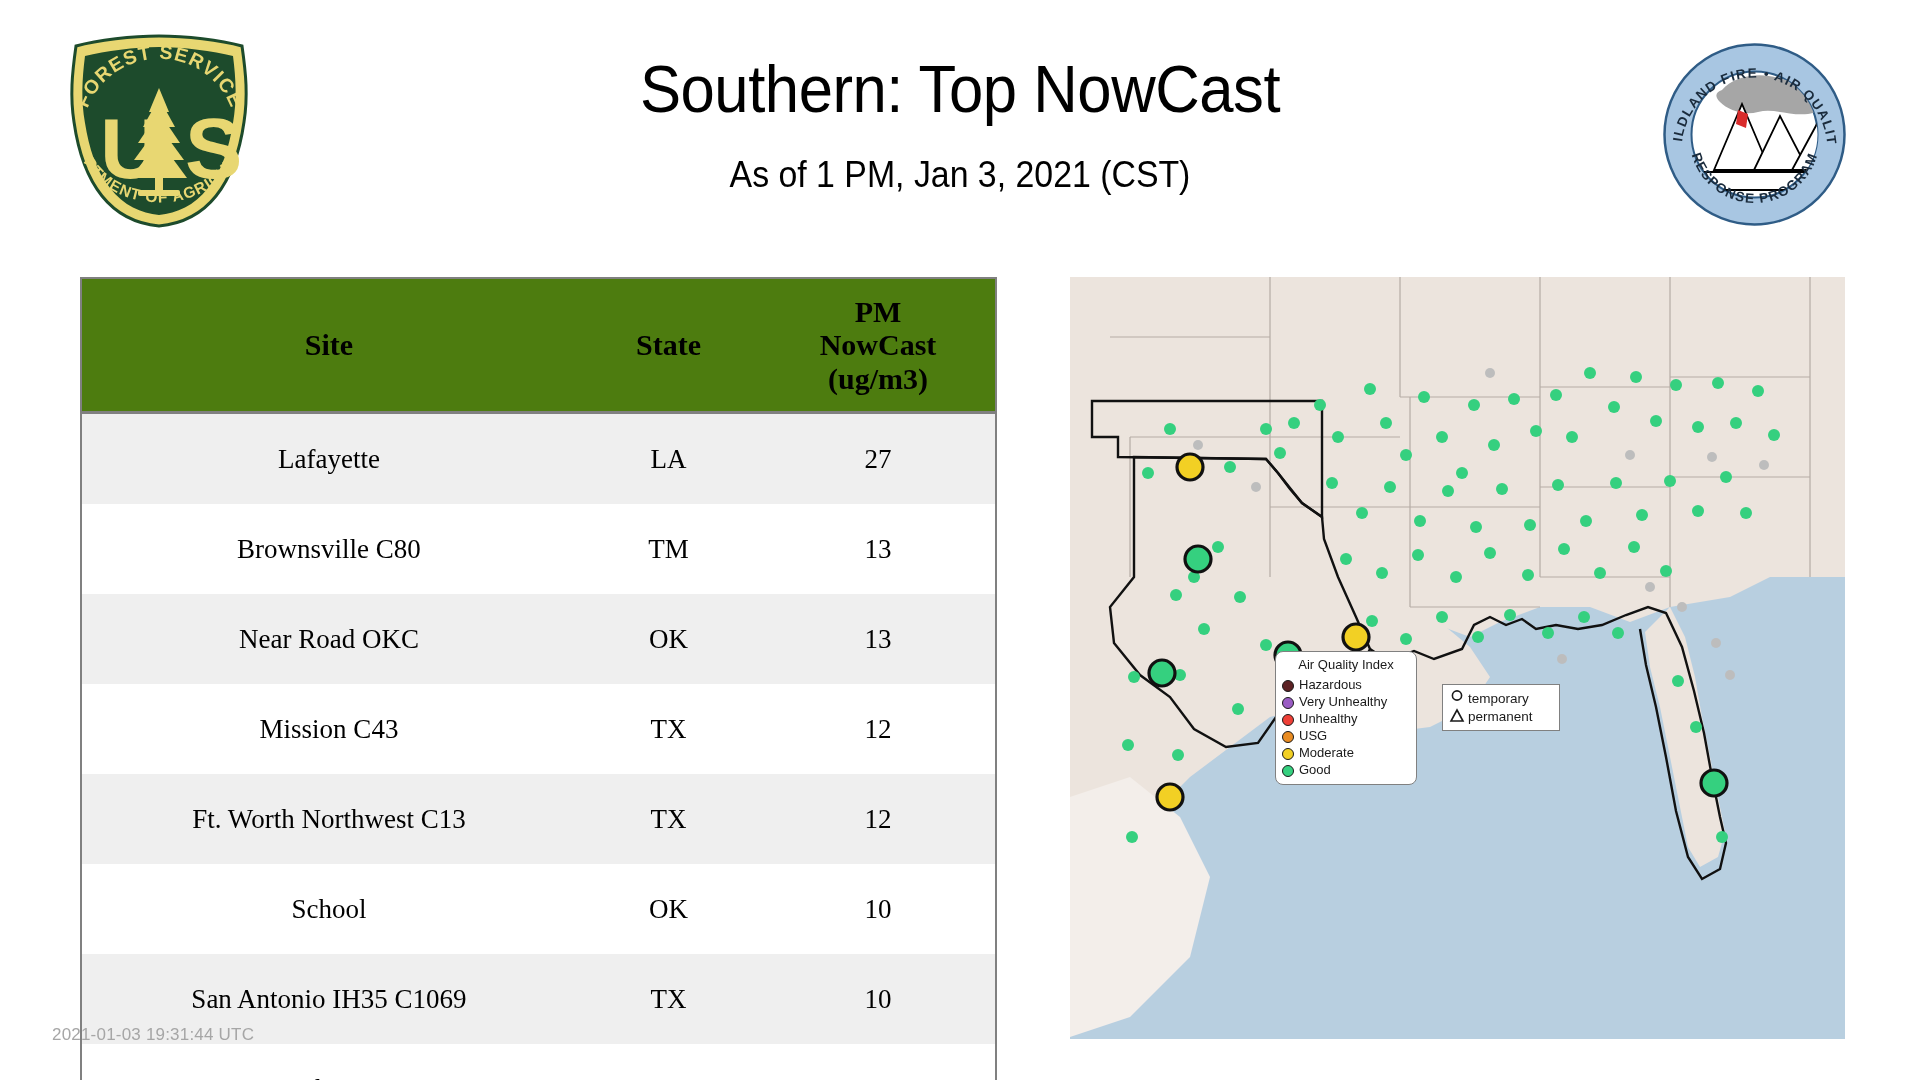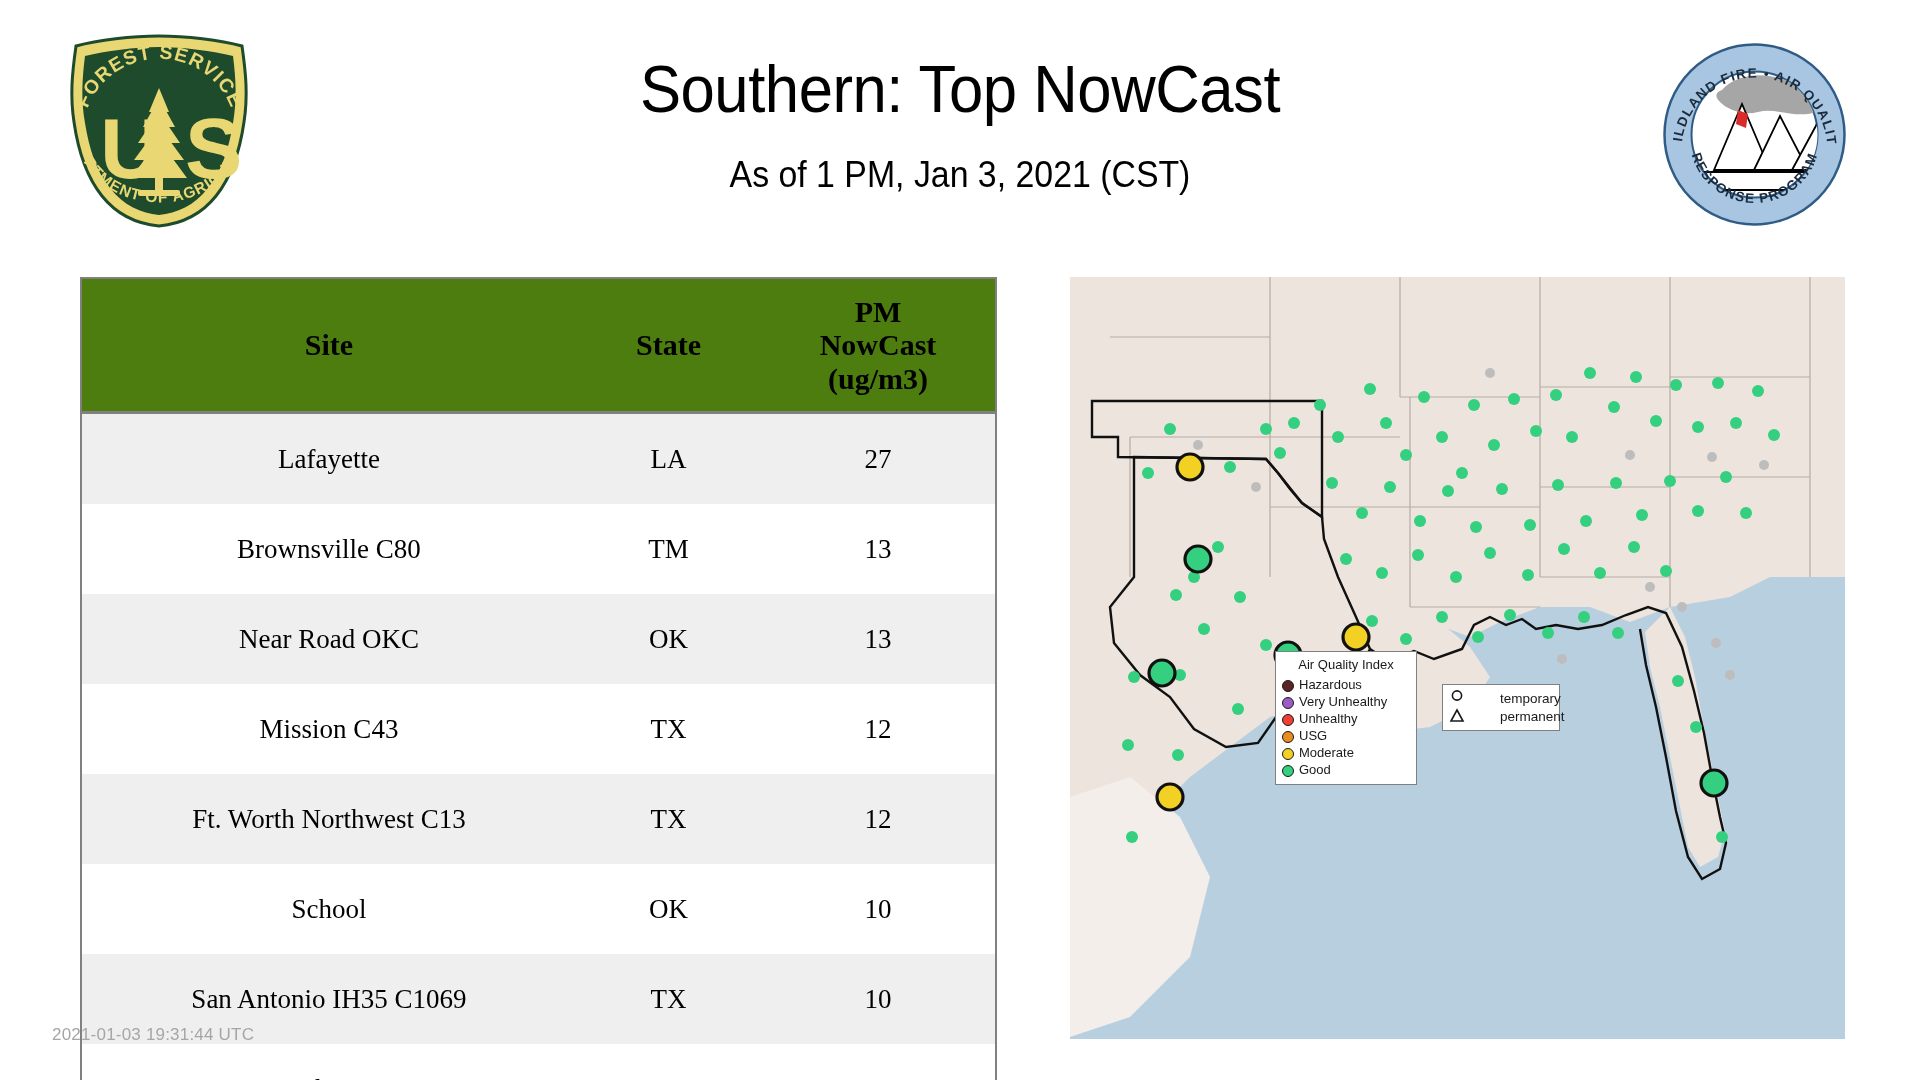--- a/index.html
+++ b/index.html
@@ -148,6 +148,7 @@
     top: 374px;
     width: 128px;
     padding: 5px 6px 7px 6px;
+    border-radius: 8px;
   }
   #aqi-legend .legend-title {
     font-size: 13px;

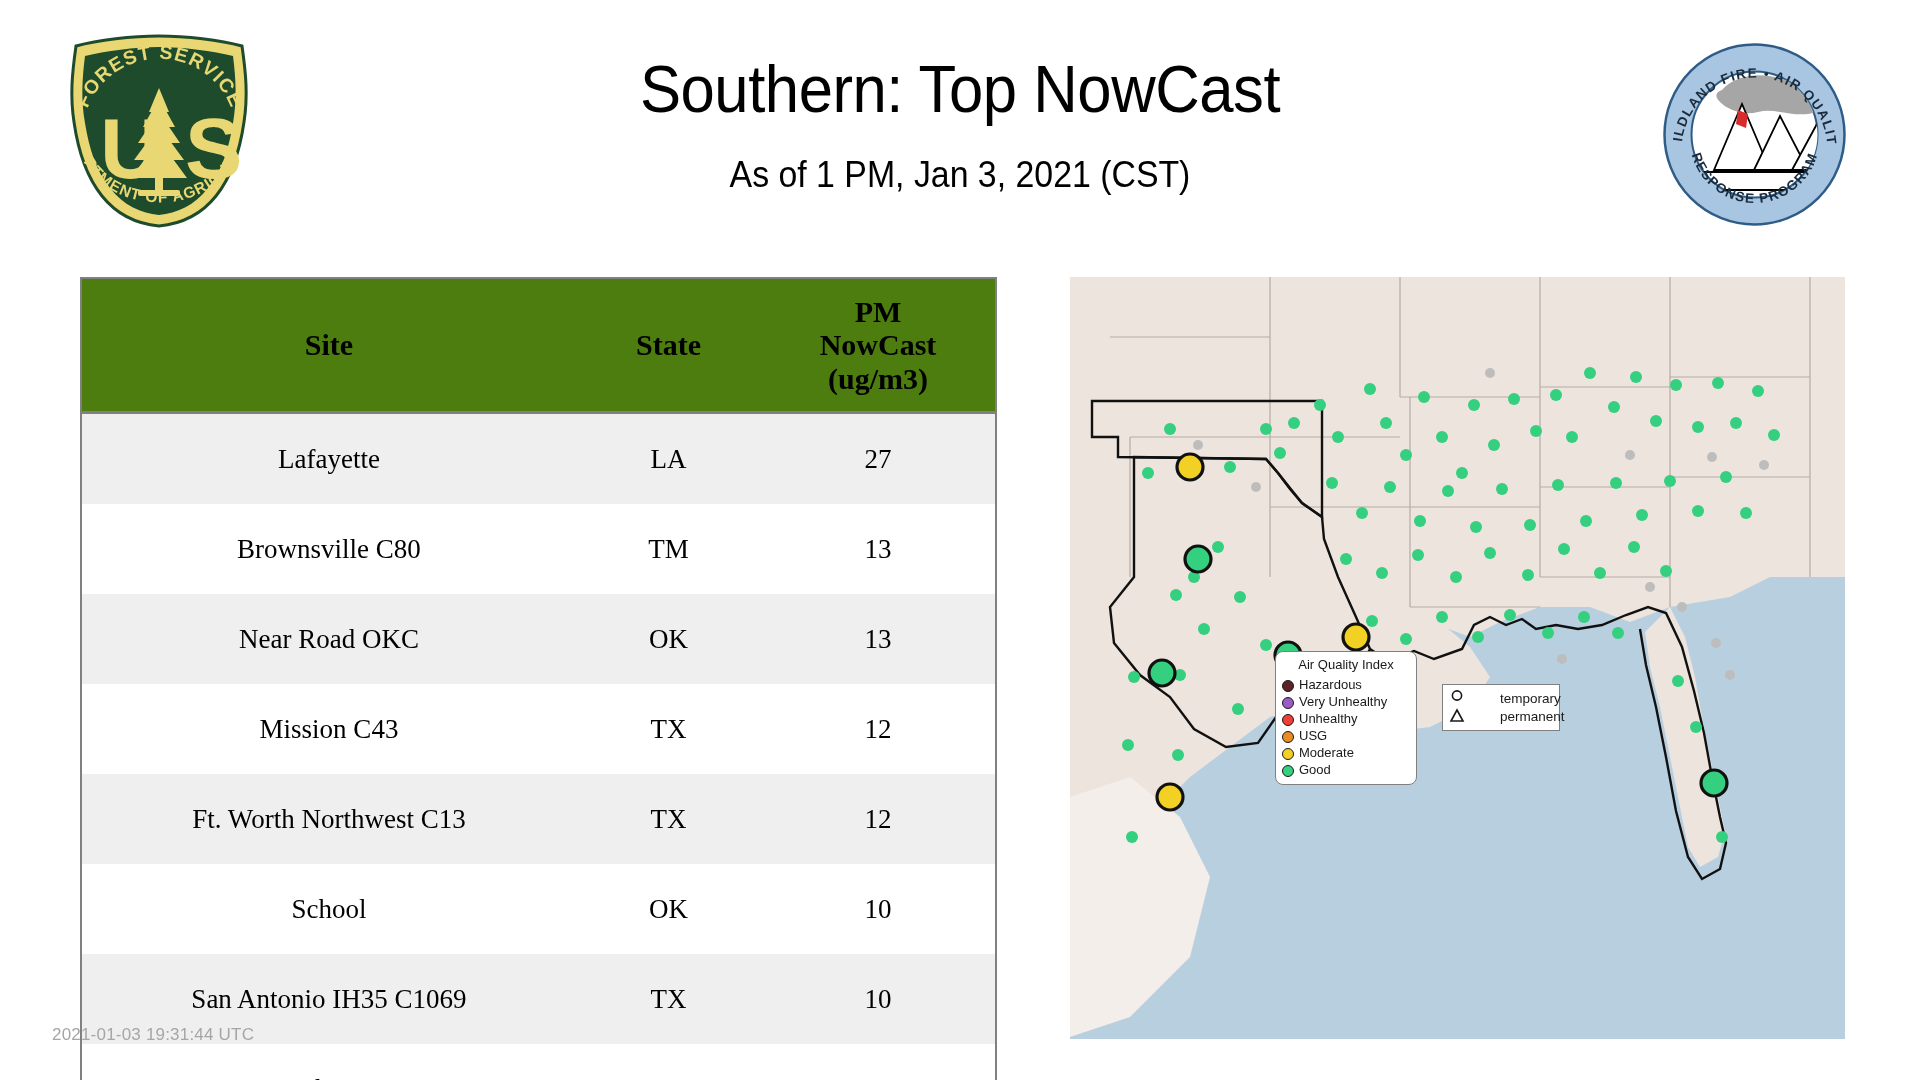--- a/index.html
+++ b/index.html
@@ -182,7 +182,6 @@
     display: flex;
     align-items: center;
     height: 18px;
-    gap: 32px;
   }
   .st-glyph {
     width: 16px;

